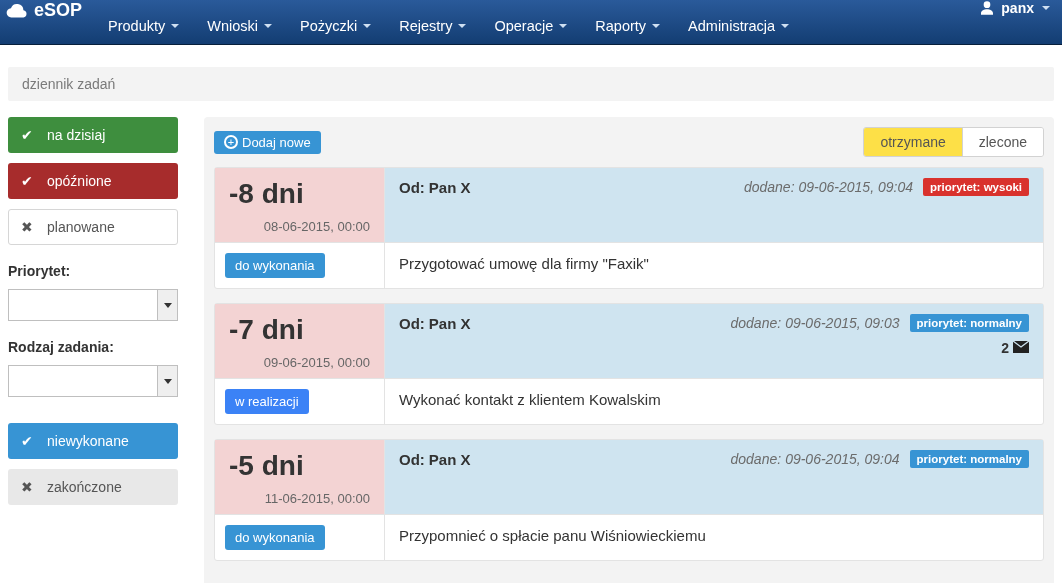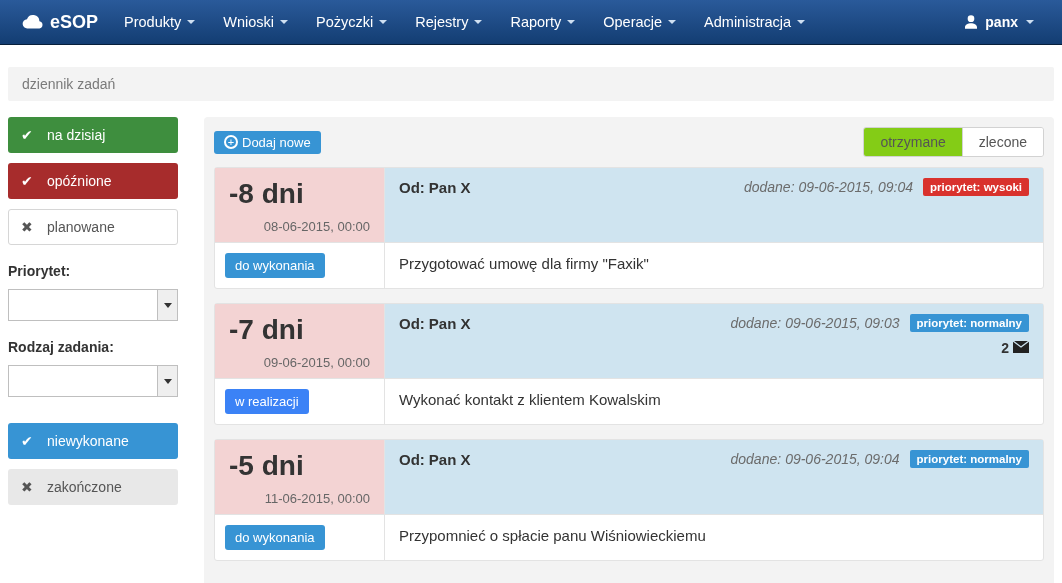--- a/index.html
+++ b/index.html
@@ -14,9 +14,9 @@
     background: linear-gradient(#2a5a9a, #133d72);
     color: #fff;
     display: flex;
-    align-items: center;
+    align-items: flex-start;
     height: 45px;
-    padding: 0 16px;
+    padding: 0 0;
     border-bottom: 1px solid #071f3b;
   }
   .brand {

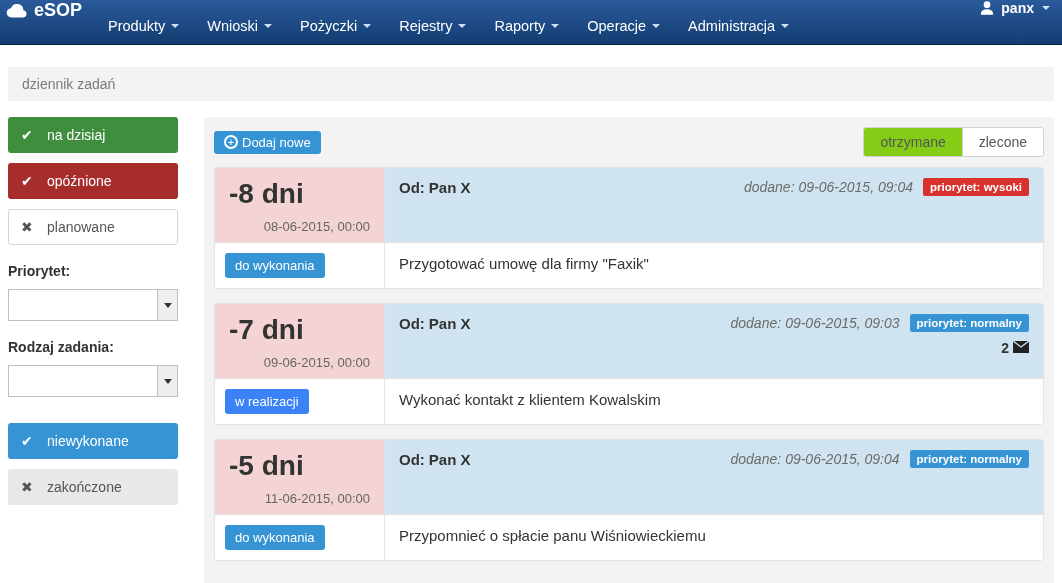--- a/index.html
+++ b/index.html
@@ -165,11 +165,11 @@
       <span class="caret"></span>
     </div>
     <div class="nav-item">
+      <span>Operacje</span>
+      <span class="caret"></span>
+    </div>
+    <div class="nav-item">
       <span>Raporty</span>
-      <span class="caret"></span>
-    </div>
-    <div class="nav-item">
-      <span>Operacje</span>
       <span class="caret"></span>
     </div>
     <div class="nav-item">

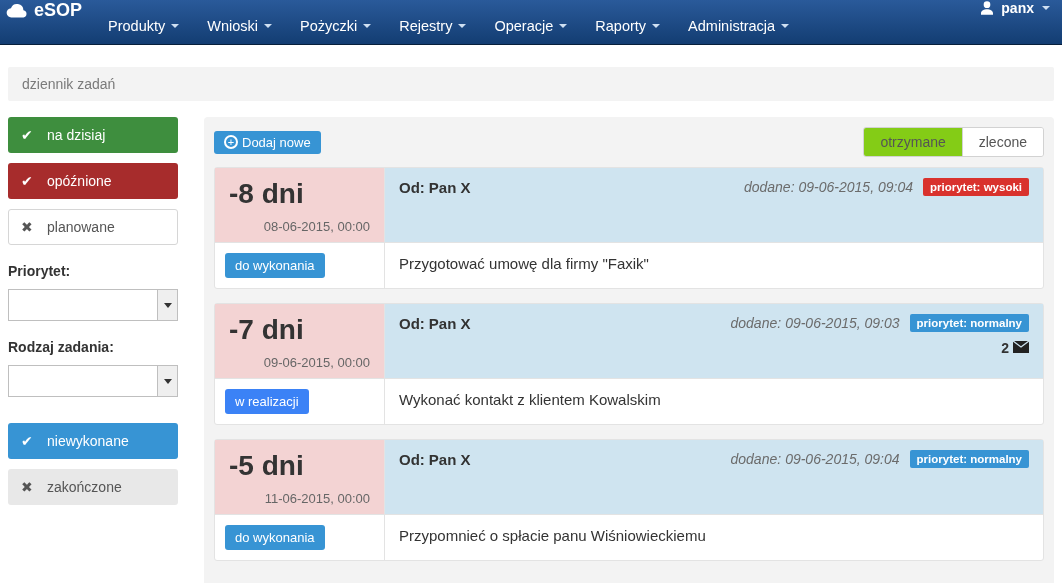--- a/index.html
+++ b/index.html
@@ -93,7 +93,7 @@
   }
   .tabs { margin-left:auto; display:flex; border:1px solid #d2d2d2; border-radius:3px; overflow:hidden; }
   .tab { padding:6px 16px; background:#fff; color:#555; cursor:pointer; font-size:14px;}
-  .tab.active { background:#84cc16; }
+  .tab.active { background:#fde047; }
   .tab + .tab { border-left:1px solid #d2d2d2; }
 
   .task {

